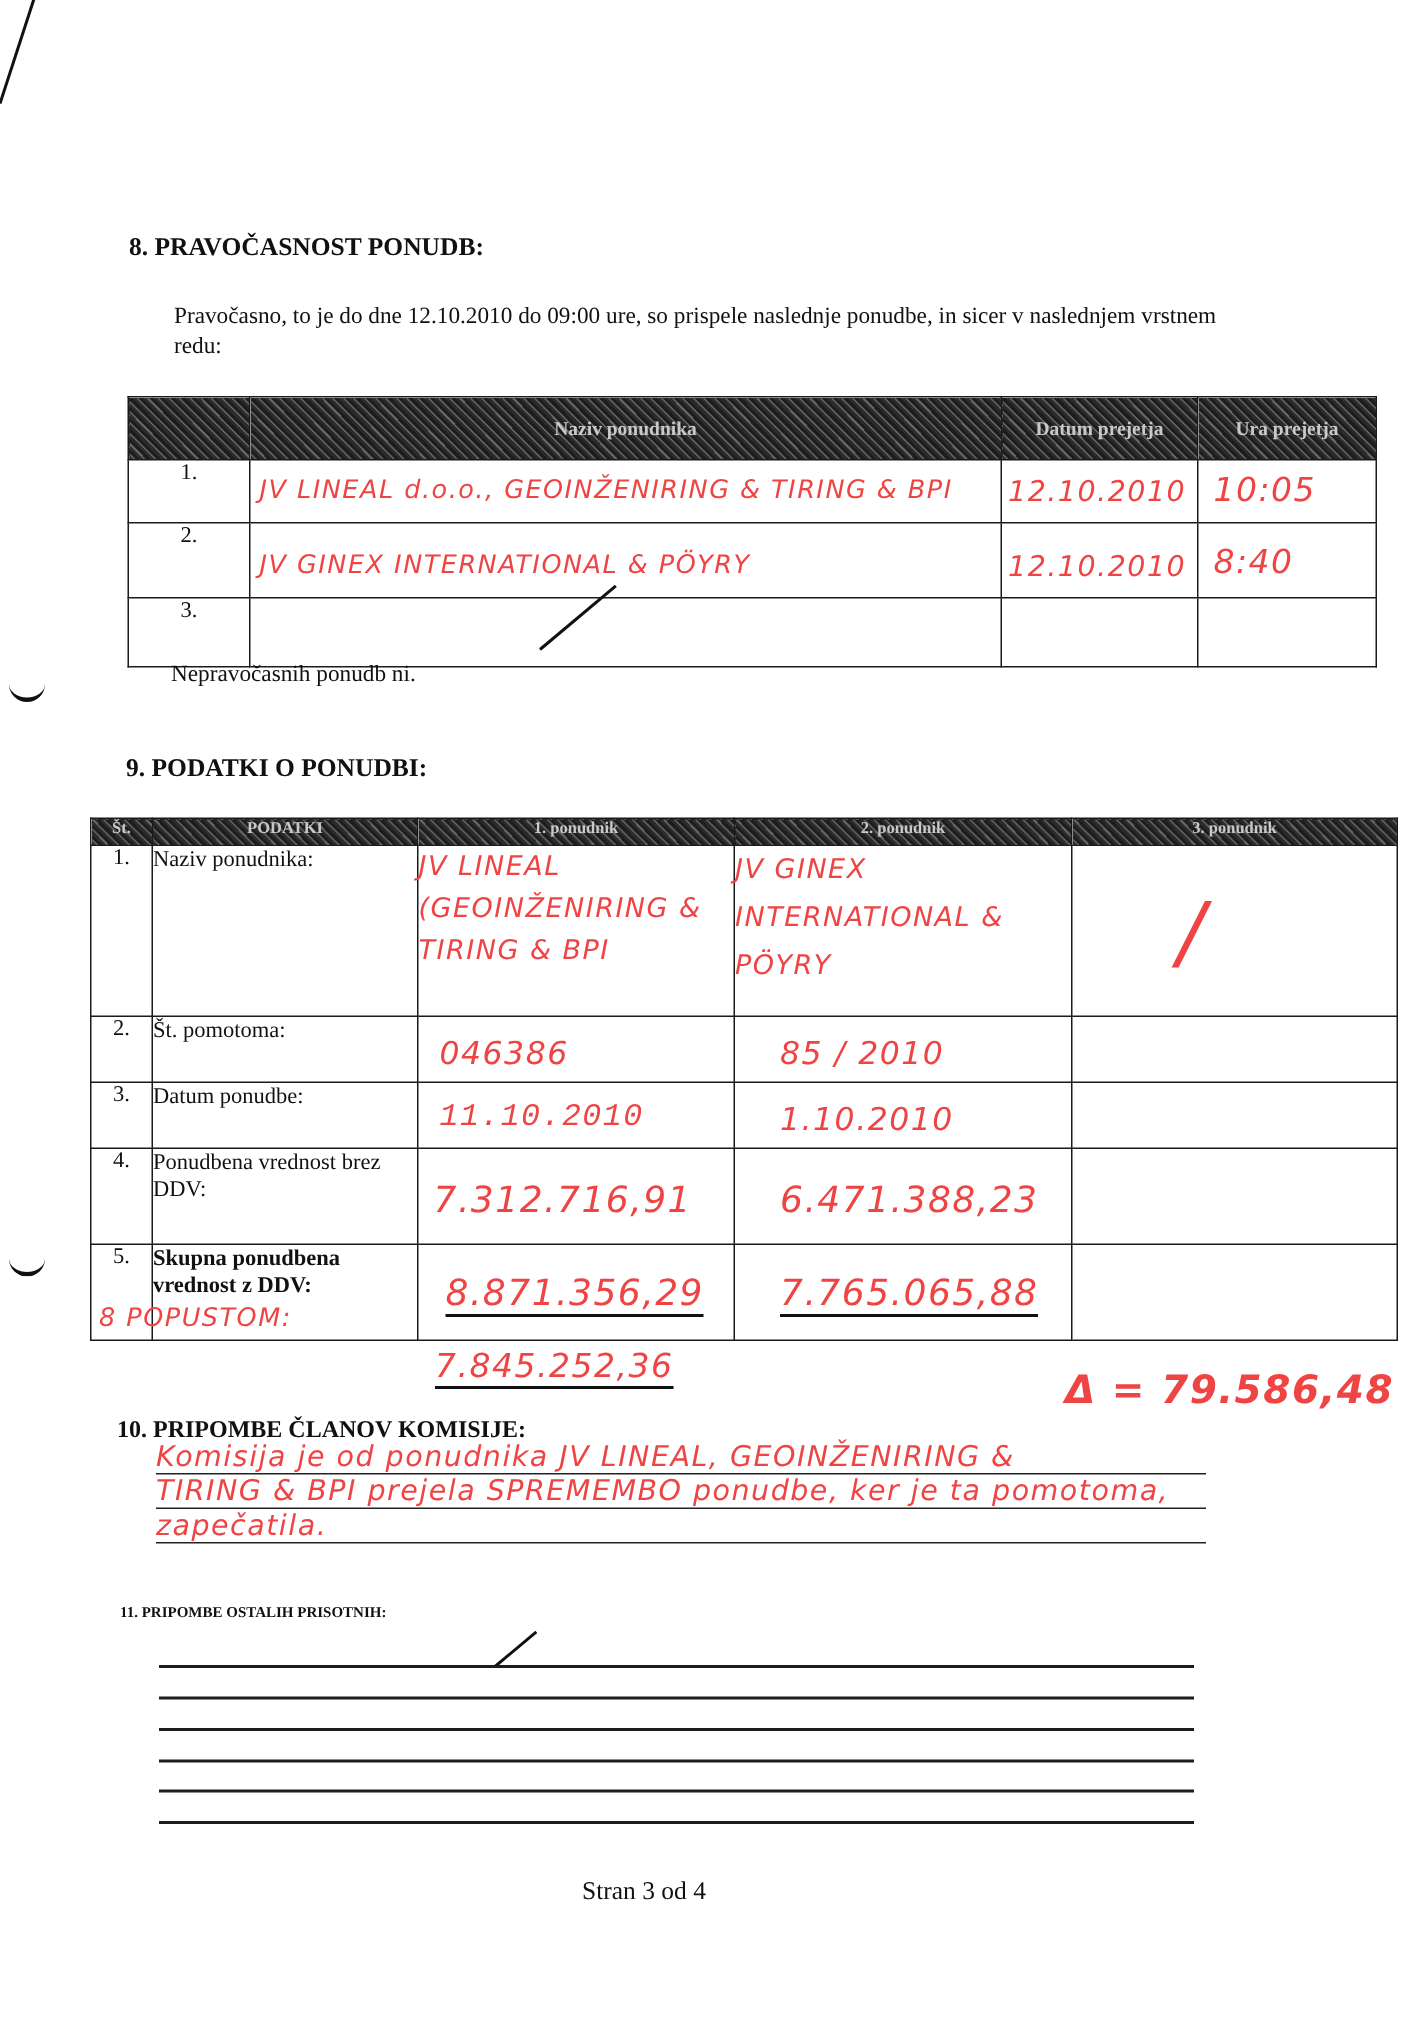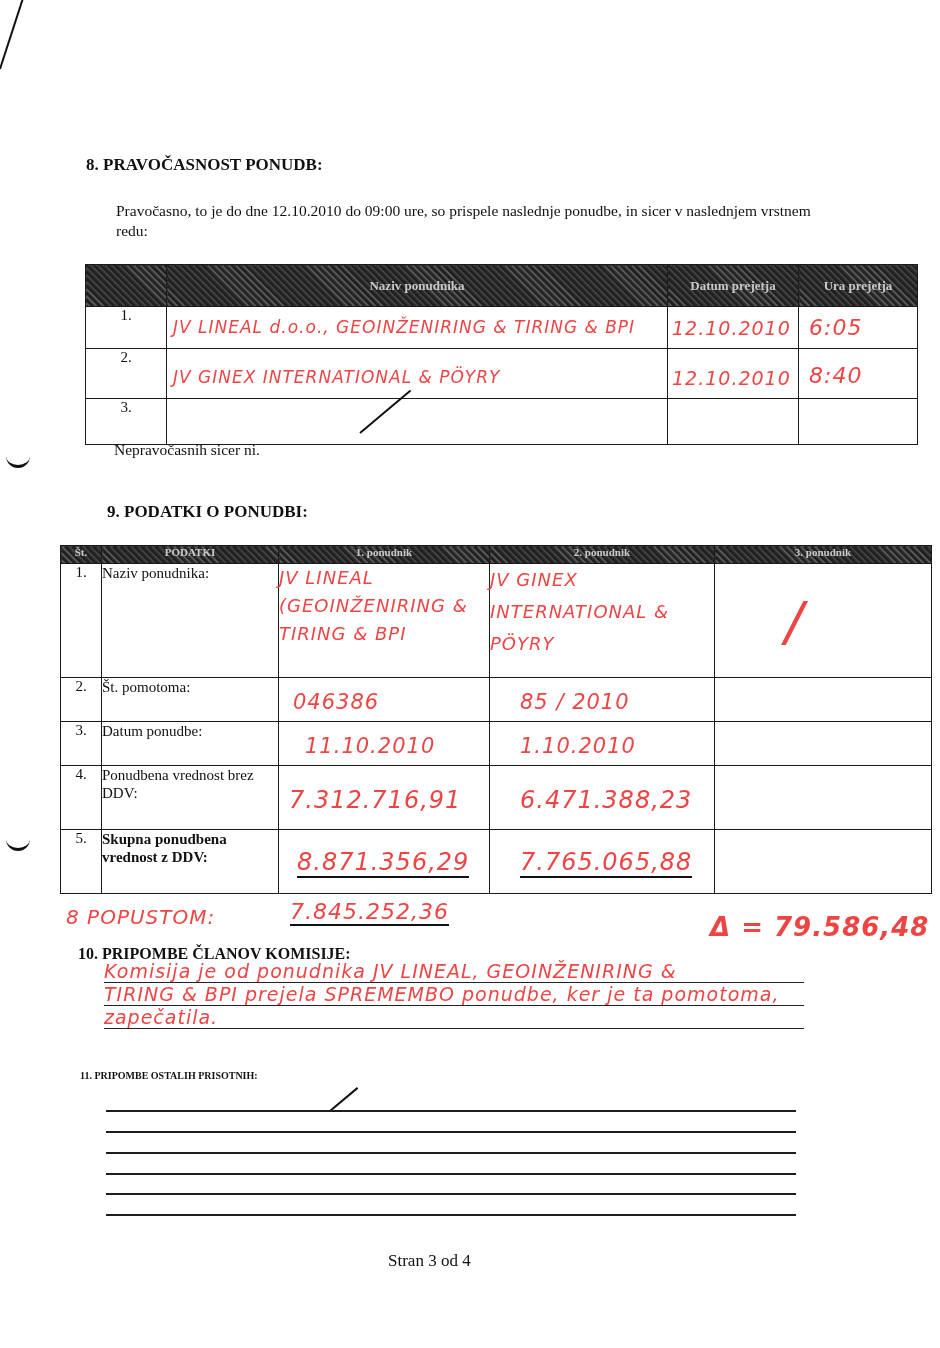--- a/index.html
+++ b/index.html
@@ -50,7 +50,7 @@
     <td class="num">1.</td>
     <td class="hand" style="font-size:17px;padding:10px 6px 0;">JV LINEAL d.o.o., GEOINŽENIRING &amp; TIRING &amp; BPI</td>
     <td class="hand" style="font-size:19px;padding:10px 4px 0;">12.10.2010</td>
-    <td class="hand" style="font-size:22px;padding:8px 10px 0;">6:05</td>
+    <td class="hand" style="font-size:22px;padding:8px 10px 0;">10:05</td>
   </tr>
   <tr style="height:50px;">
     <td class="num">2.</td>

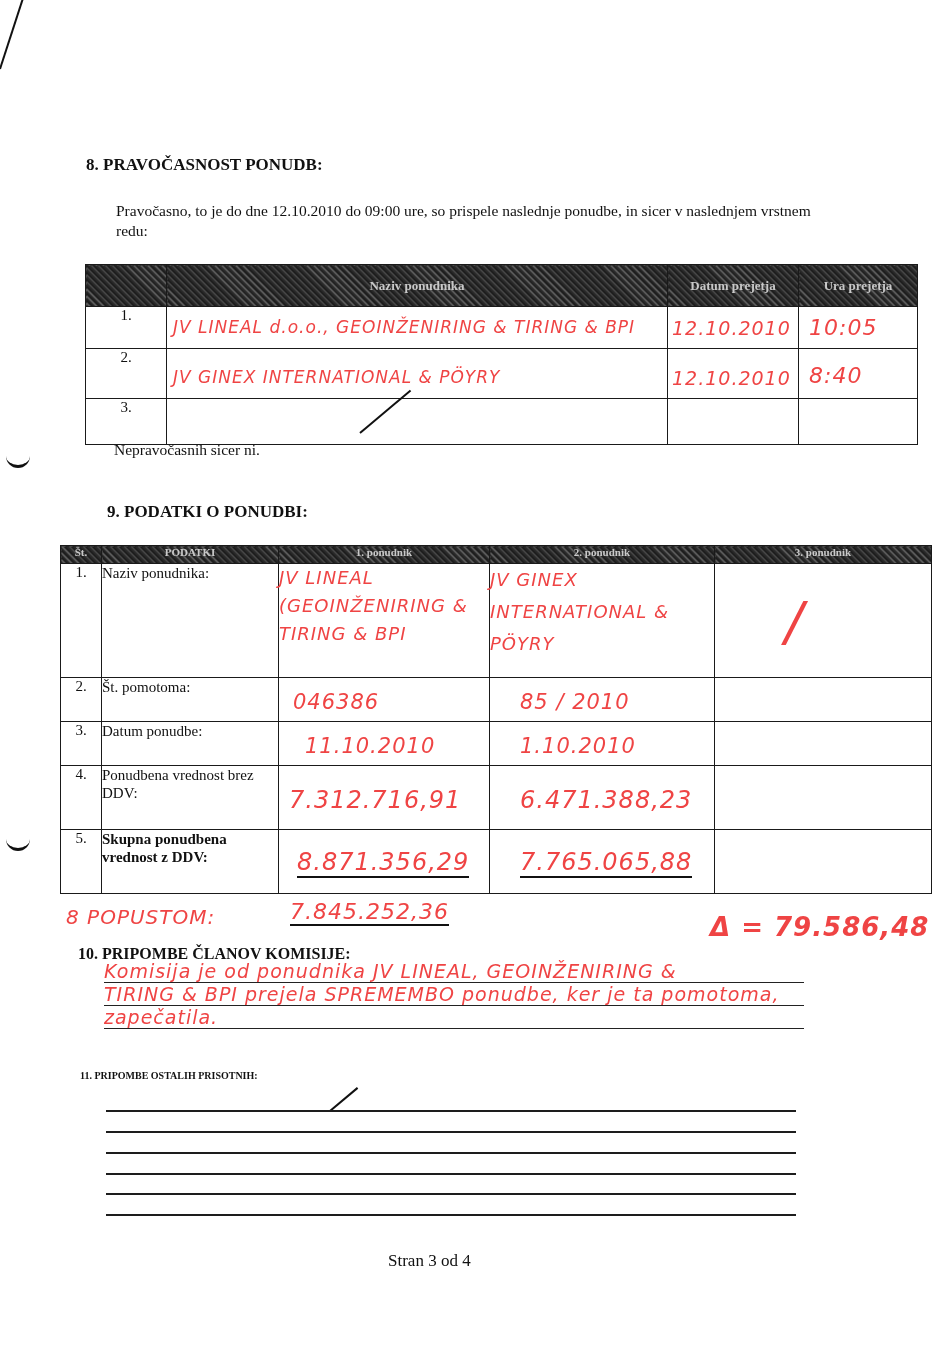--- a/index.html
+++ b/index.html
@@ -68,7 +68,7 @@
   </table>
 <div class="strokeline" style="left:360px;top:432px;width:66px;transform:rotate(-40deg);"></div>
 
-<div class="abs body-txt" style="left:114px;top:440px;">Nepravočasnih sicer ni.</div>
+<div class="abs body-txt" style="left:114px;top:440px;">Nepravočasnih ponudb ni.</div>
 
 <div class="abs h-sec" style="left:84px;top:502px;margin-left:23px;">9.  PODATKI O PONUDBI:</div>
 

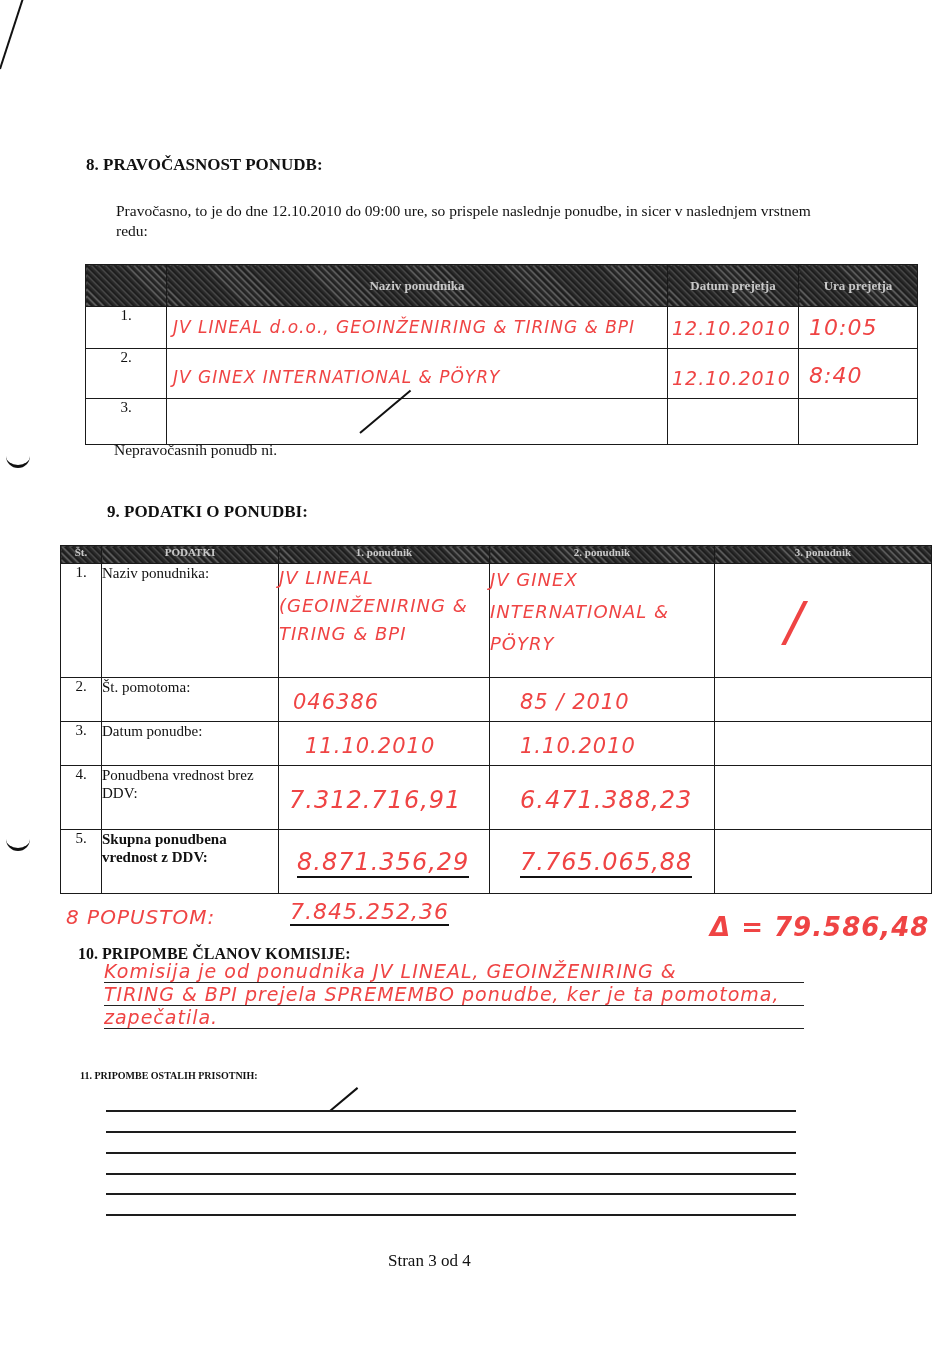--- a/index.html
+++ b/index.html
@@ -70,7 +70,7 @@
 
 <div class="abs body-txt" style="left:114px;top:440px;">Nepravočasnih ponudb ni.</div>
 
-<div class="abs h-sec" style="left:84px;top:502px;margin-left:23px;">9.  PODATKI O PONUDBI:</div>
+<div class="abs h-sec" style="left:84px;top:502px;">9.  PODATKI O PONUDBI:</div>
 
 <table class="grid" style="left:60px;top:545px;width:872px;">
   <tbody>

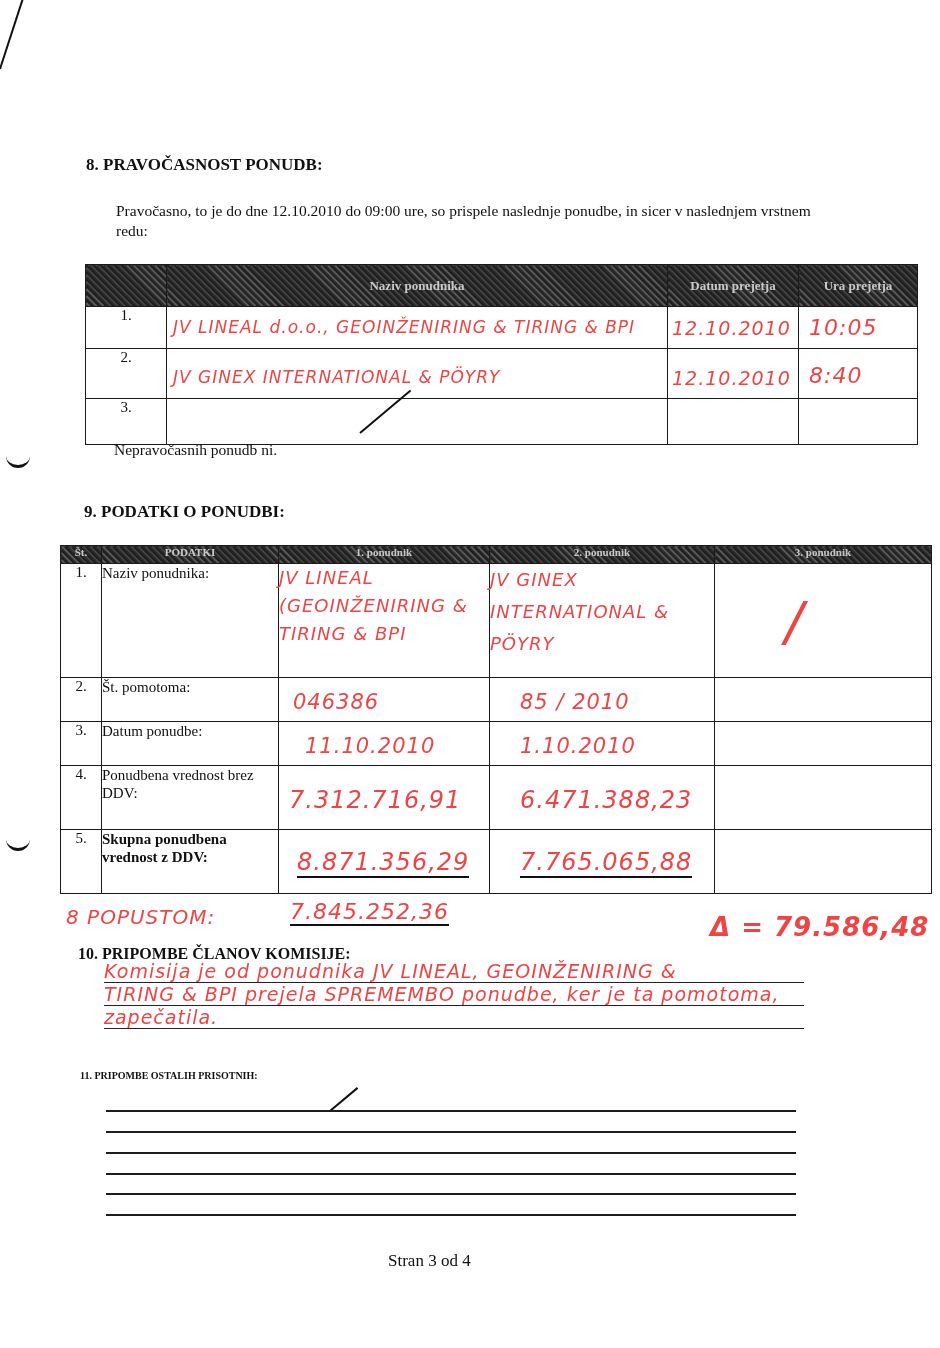--- a/index.html
+++ b/index.html
@@ -98,7 +98,7 @@
   <tr style="height:44px;">
     <td class="num">3.</td>
     <td class="lbl">Datum ponudbe:</td>
-    <td class="hand hv" style="padding-left:26px;padding-top:10px;">11.10.2010</td>
+    <td class="hand hv" style="padding-left:14px;padding-top:10px;font-family:Liberation Mono, monospace;">11.10.2010</td>
     <td class="hand hv" style="padding-left:30px;padding-top:10px;">1.10.2010</td>
     <td></td>
   </tr>

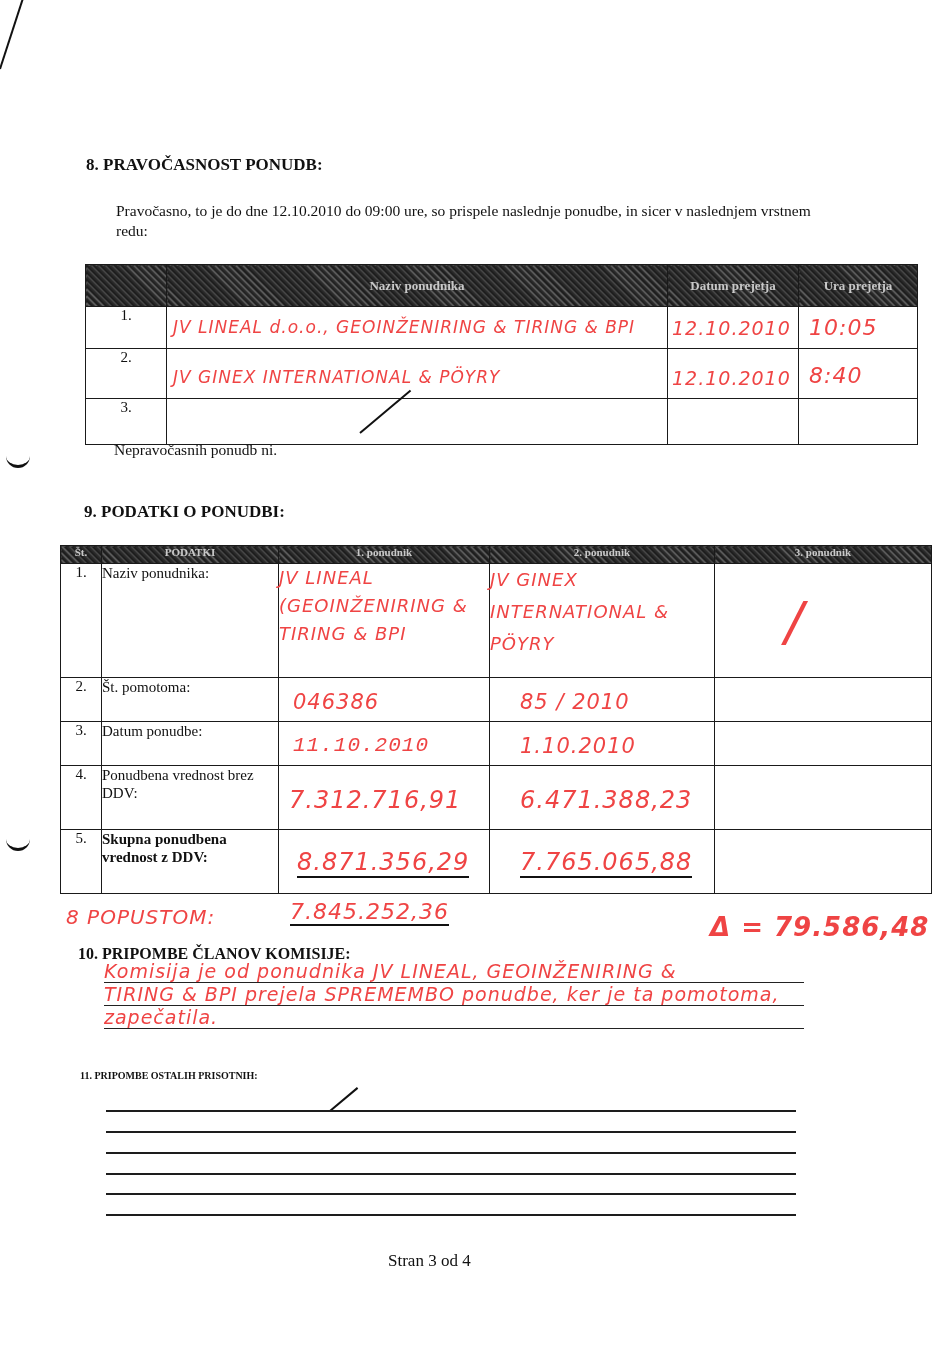--- a/index.html
+++ b/index.html
@@ -123,7 +123,7 @@
 </tbody>
   </table>
 
-<div class="abs hand" style="left:66px;top:905px;font-size:20px;text-align:right;">8 POPUSTOM:</div>
+<div class="abs hand" style="left:66px;top:869px;font-size:17px;text-align:right;">8 POPUSTOM:</div>
 <div class="abs hand uline" style="left:290px;top:899px;font-size:22px;">7.845.252,36</div>
 <div class="abs hand" style="left:710px;top:912px;font-size:26px;font-weight:bold;">Δ = 79.586,48</div>
 

